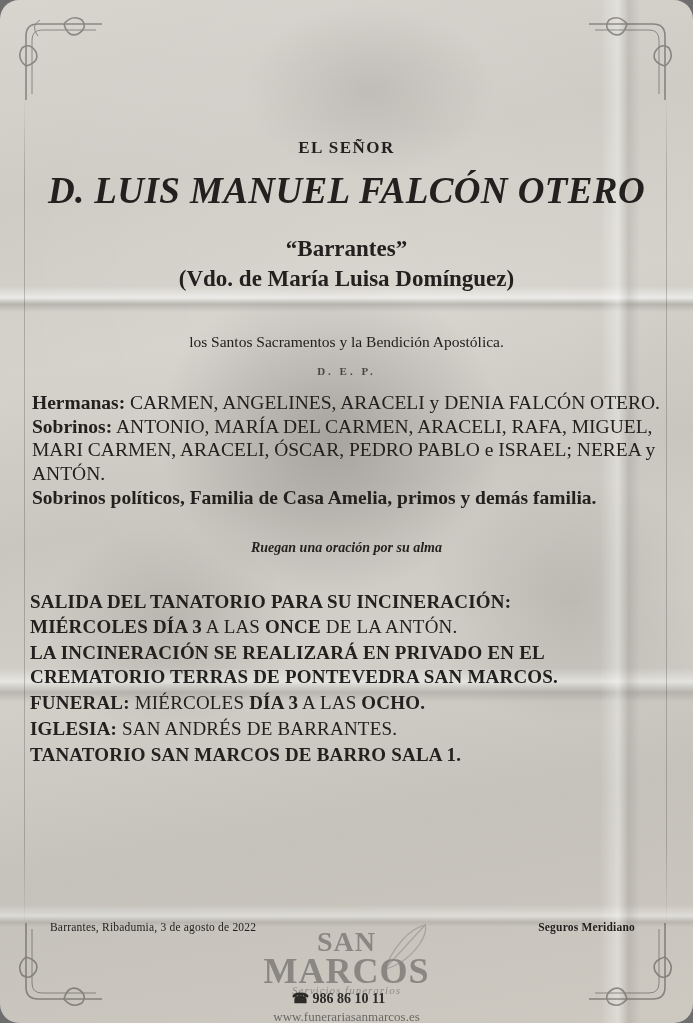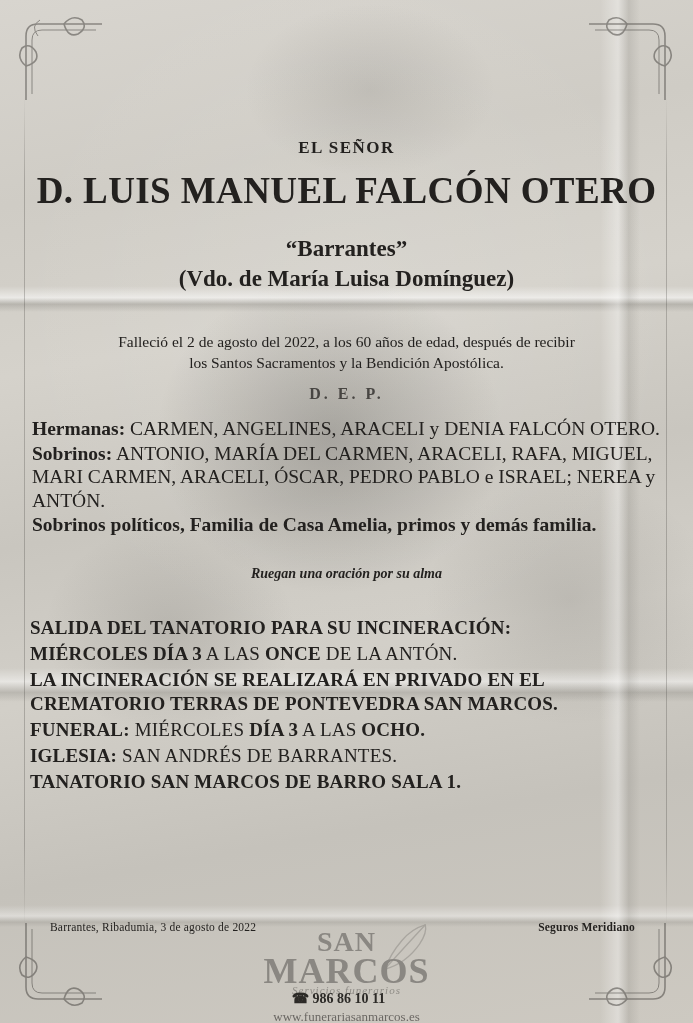--- a/index.html
+++ b/index.html
@@ -23,6 +23,7 @@
       linear-gradient(170deg, #d8d5cf 0%, #cfccc5 18%, #d5d2cb 33%, #c9c6bf 48%, #d2cfc8 62%, #c5c2bb 78%, #cdc9c1 100%);
     color: #23211f;
     overflow: hidden;
+    border-radius: 19px;
   }
 
   

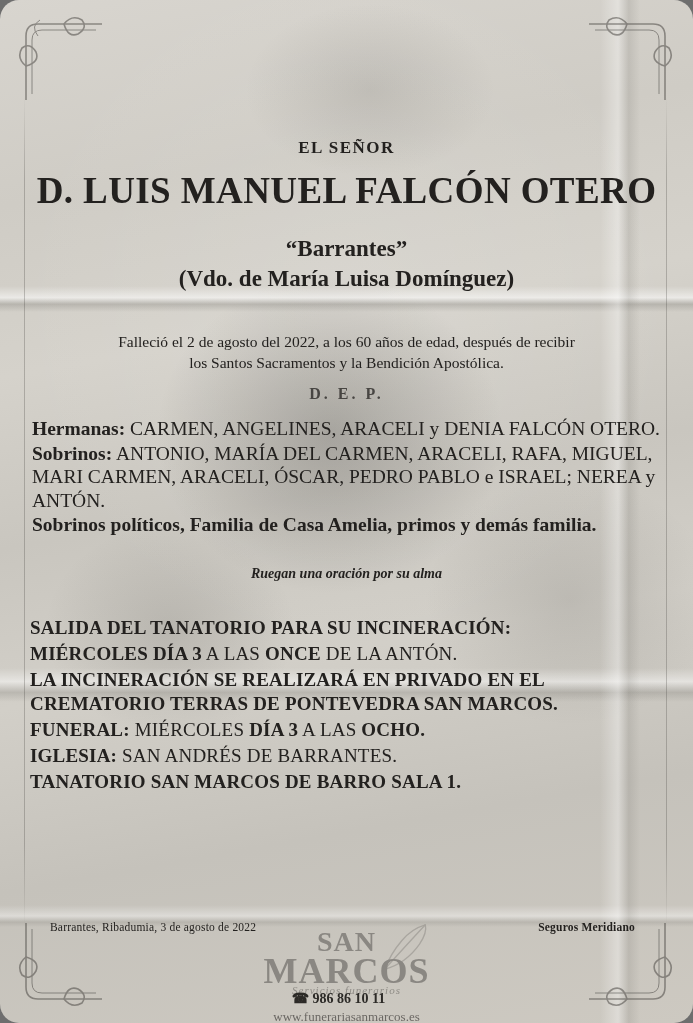--- a/index.html
+++ b/index.html
@@ -94,6 +94,7 @@
     font-weight: 700;
     letter-spacing: 0.4px;
     white-space: nowrap;
+    font-style: italic;
   }
 
   .alias {

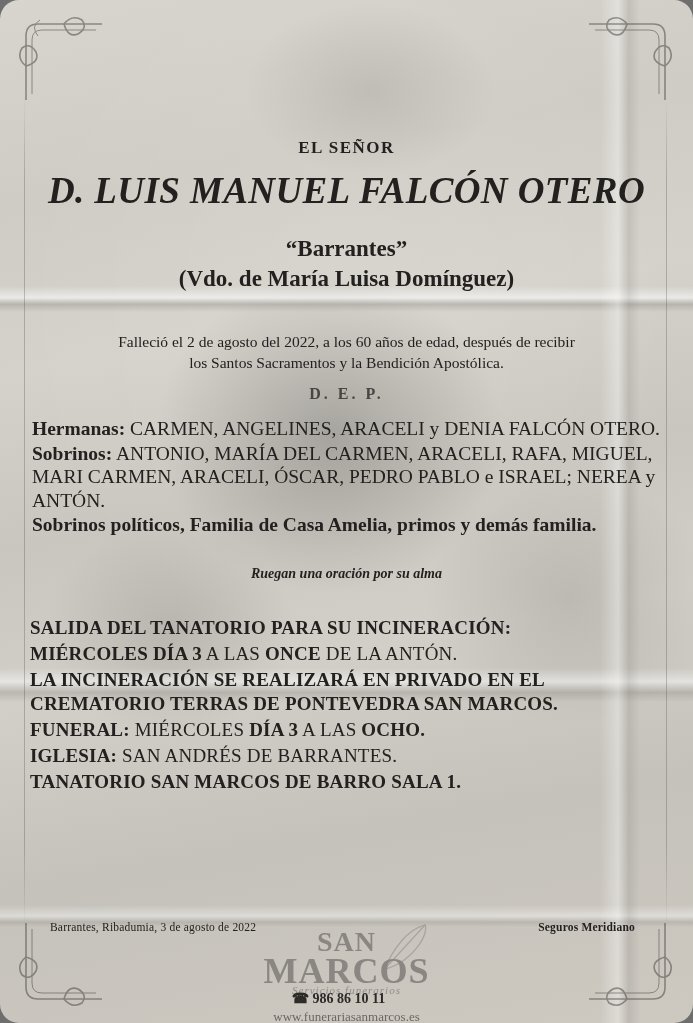--- a/index.html
+++ b/index.html
@@ -292,7 +292,6 @@
     <div class="spouse">(Vdo. de María Luisa Domínguez)</div>
 
     <div class="death-line">
-      <div>Falleció el 2 de agosto del 2022, a los 60 años de edad, después de recibir</div>
       <div>los Santos Sacramentos y la Bendición Apostólica.</div>
     </div>
 

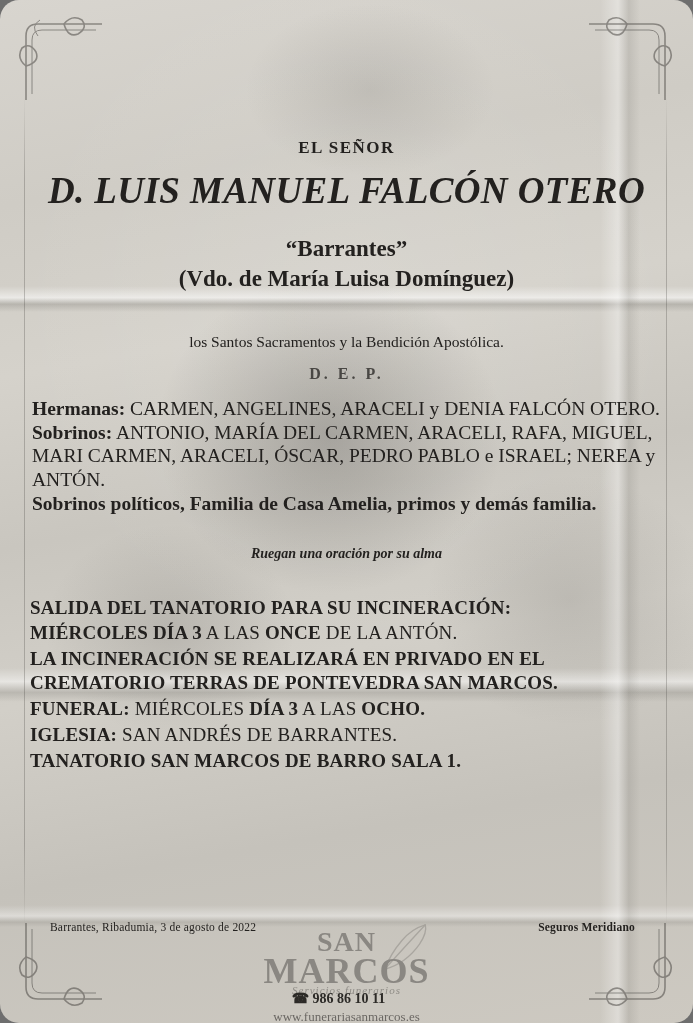--- a/index.html
+++ b/index.html
@@ -121,7 +121,7 @@
   .dep {
     text-align: center;
     margin-top: 12px;
-    font-size: 16px;
+    font-size: 11px;
     letter-spacing: 3px;
     font-weight: 700;
     opacity: .75;

